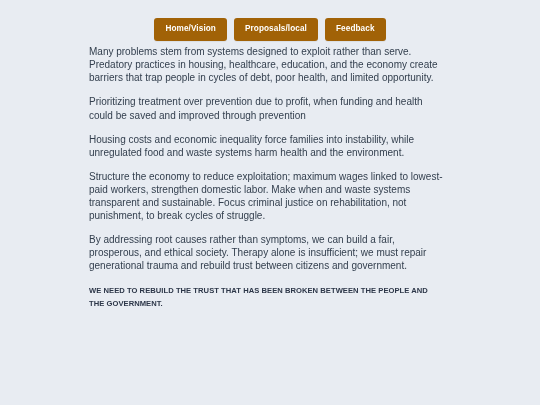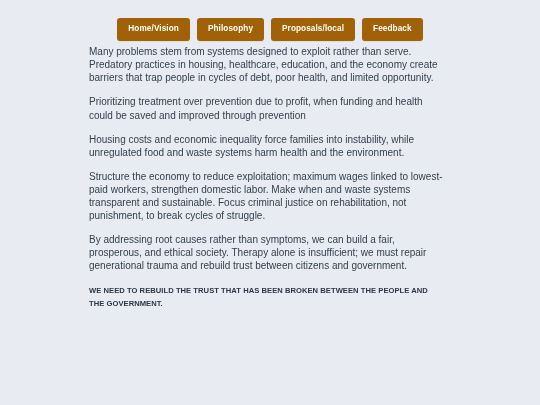--- a/index.html
+++ b/index.html
@@ -95,7 +95,6 @@
 
   <nav class="nav">
     <button class="nav-btn">Home/Vision</button>
-    <button class="nav-btn">Philosophy</button>
     <button class="nav-btn">Proposals/local</button>
     <button class="nav-btn">Feedback</button>
   </nav>

